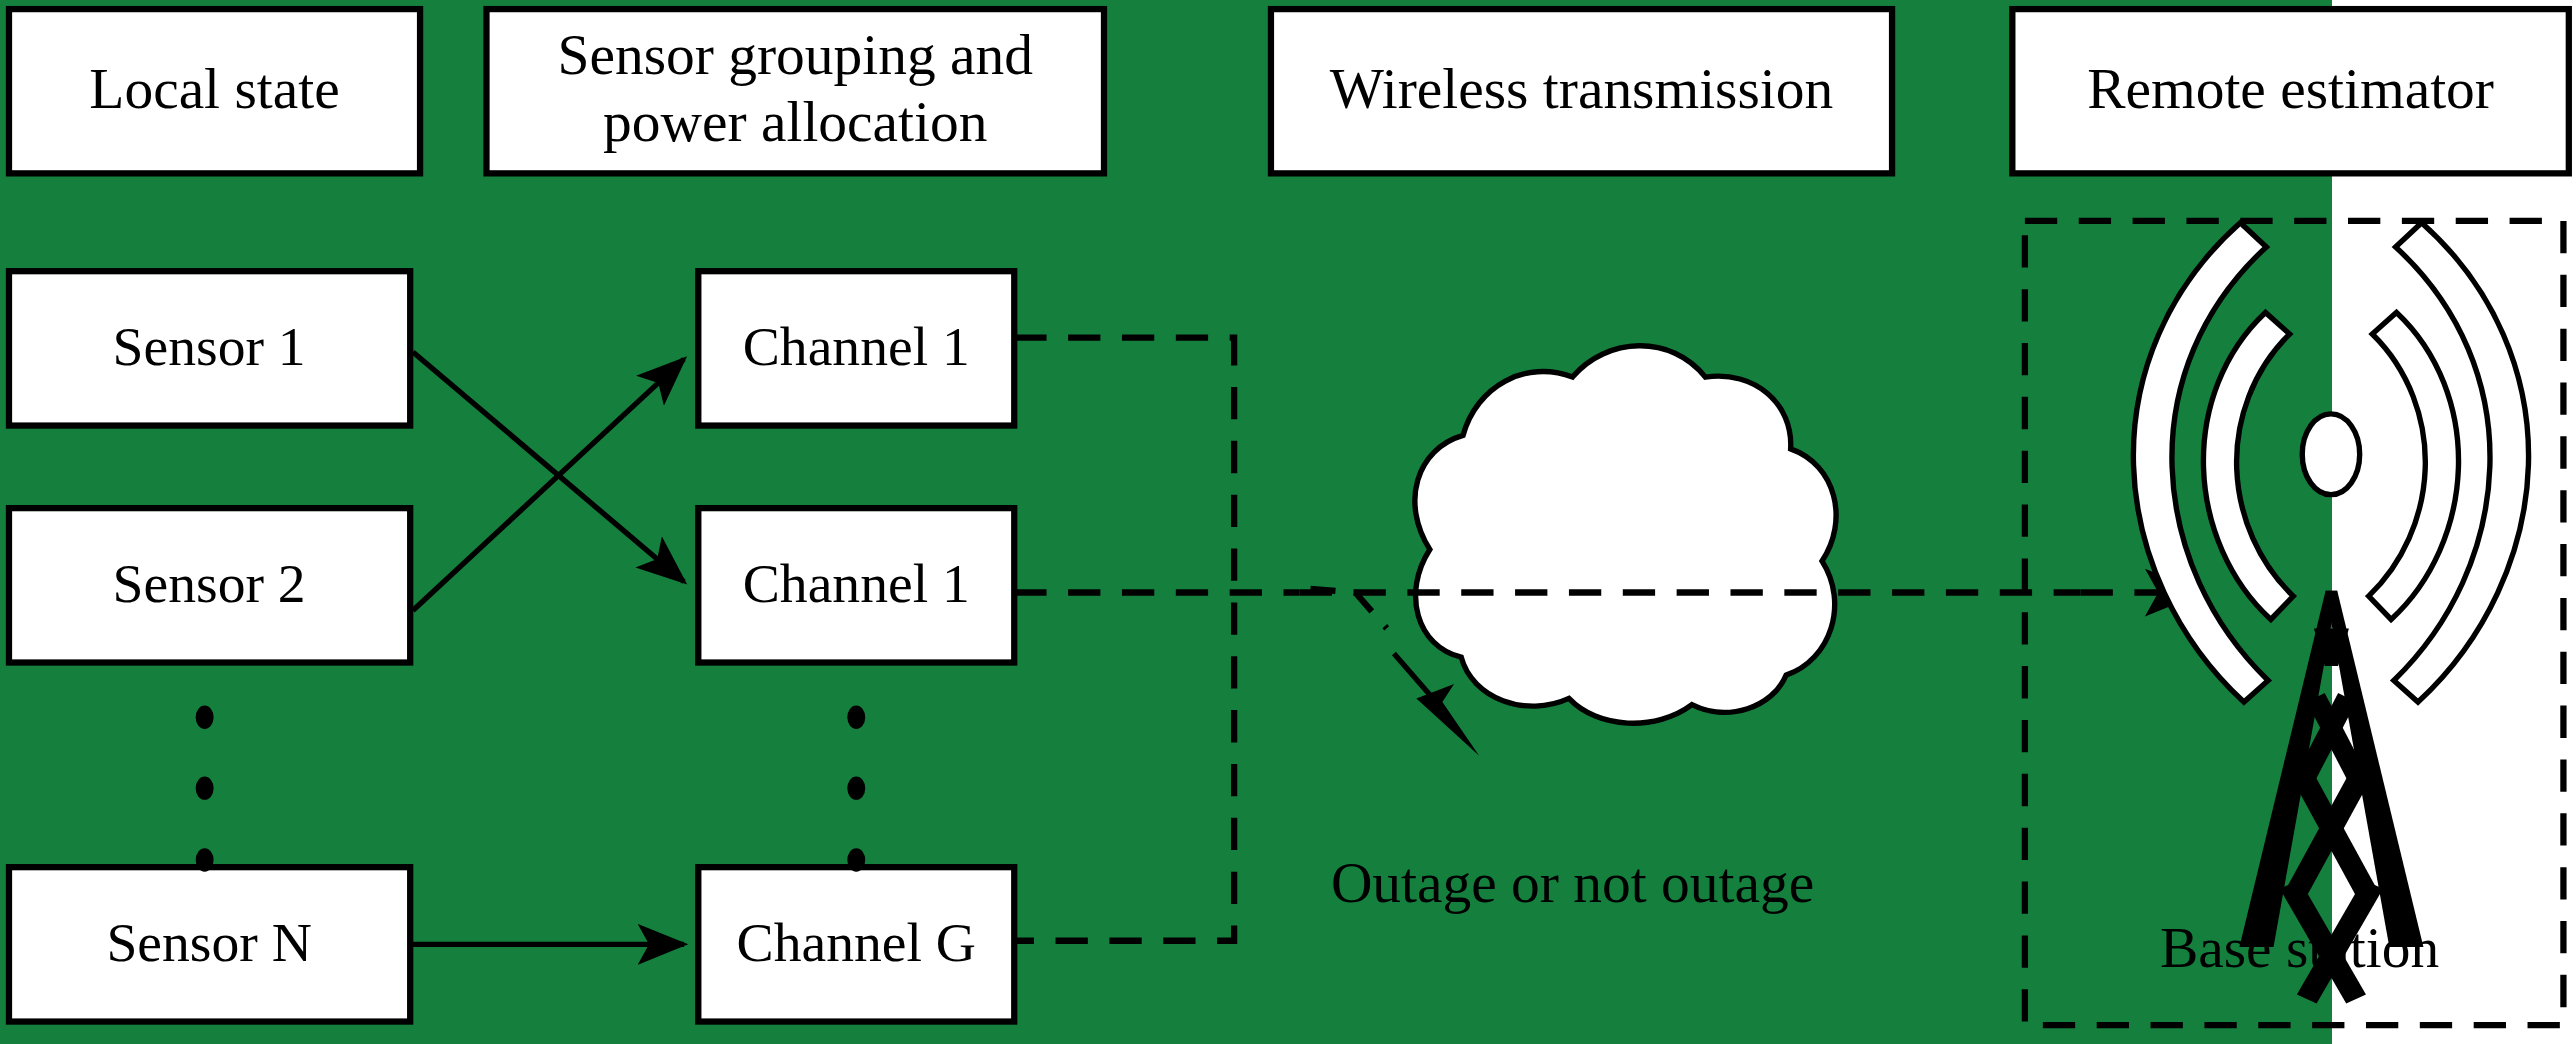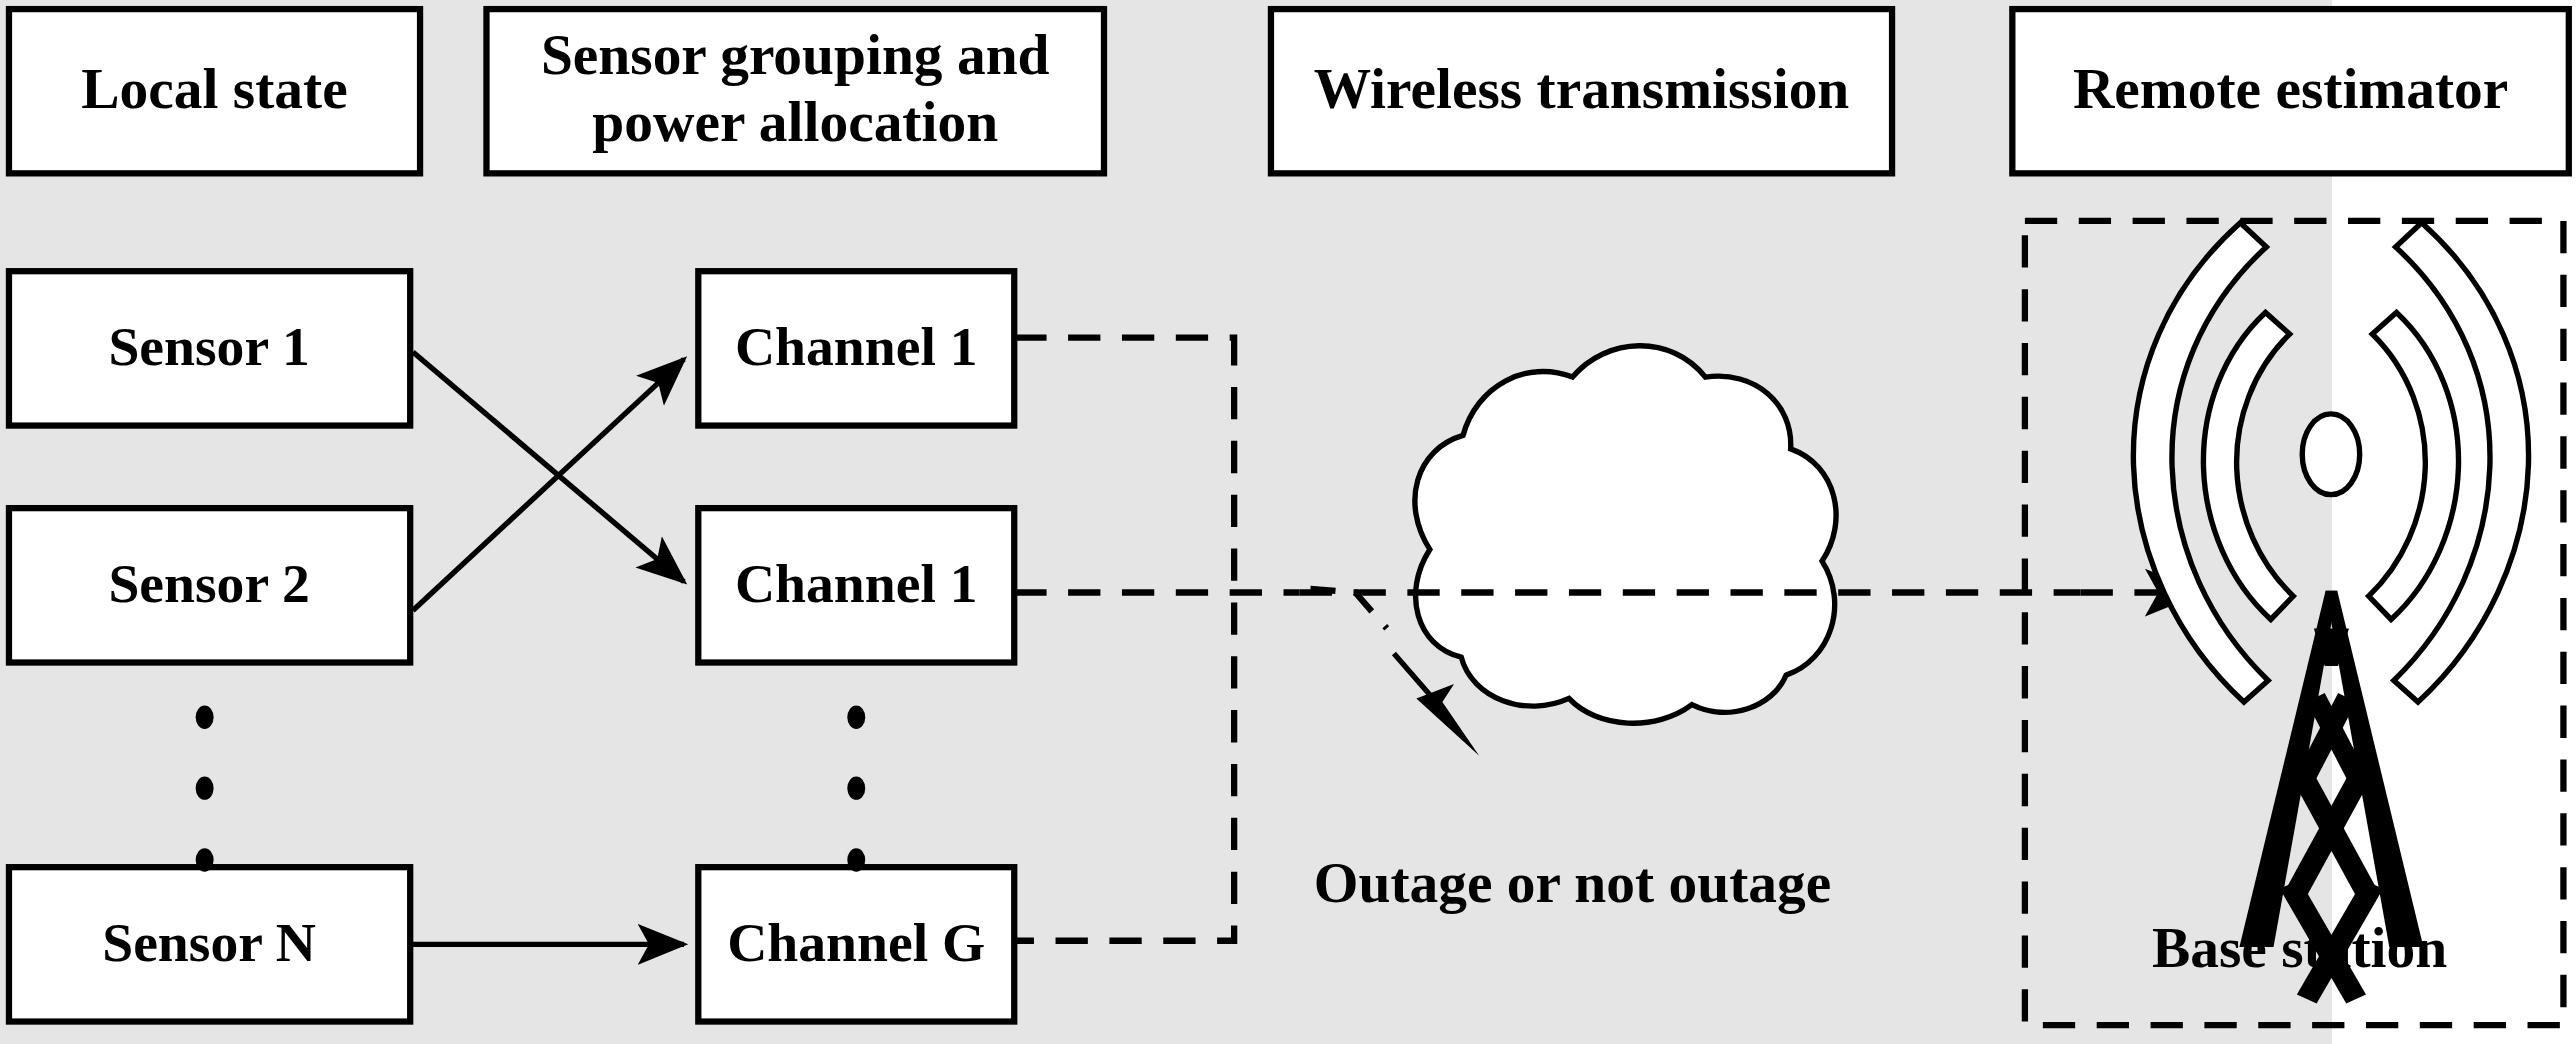--- a/index.html
+++ b/index.html
@@ -17,8 +17,7 @@
     position: relative;
     width: 2332px;
     height: 1045px;
-    background: #e5e5e5;
-    font-weight: bold;
+    background: #15803d;
   }
   svg.diagram {
     display: block;

